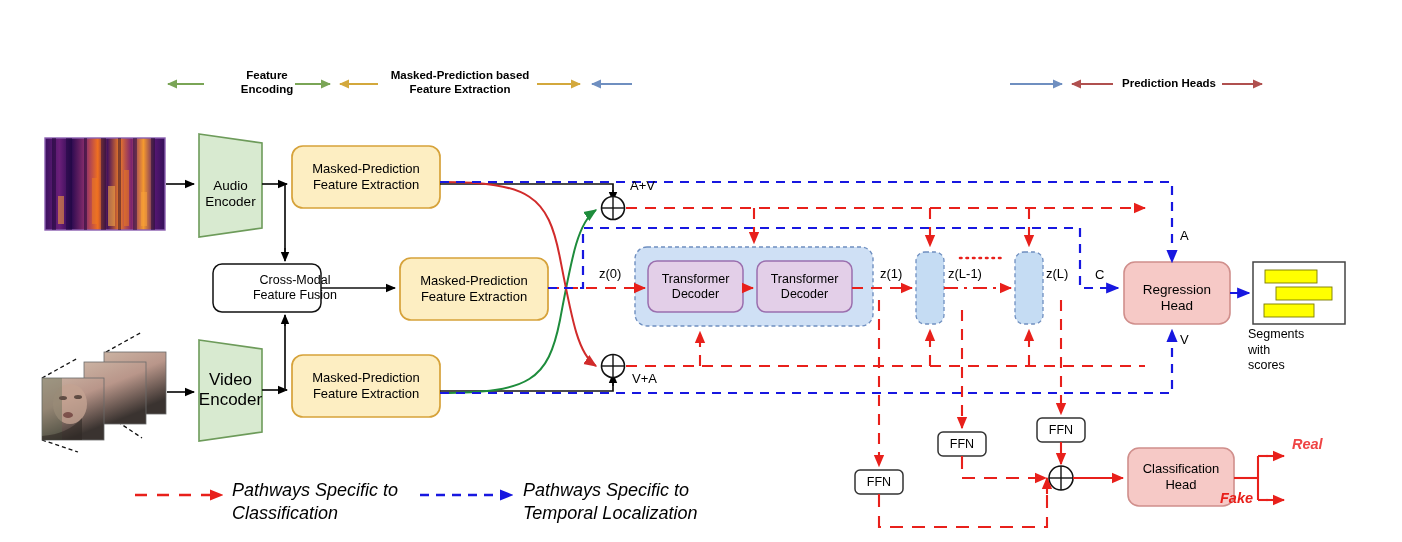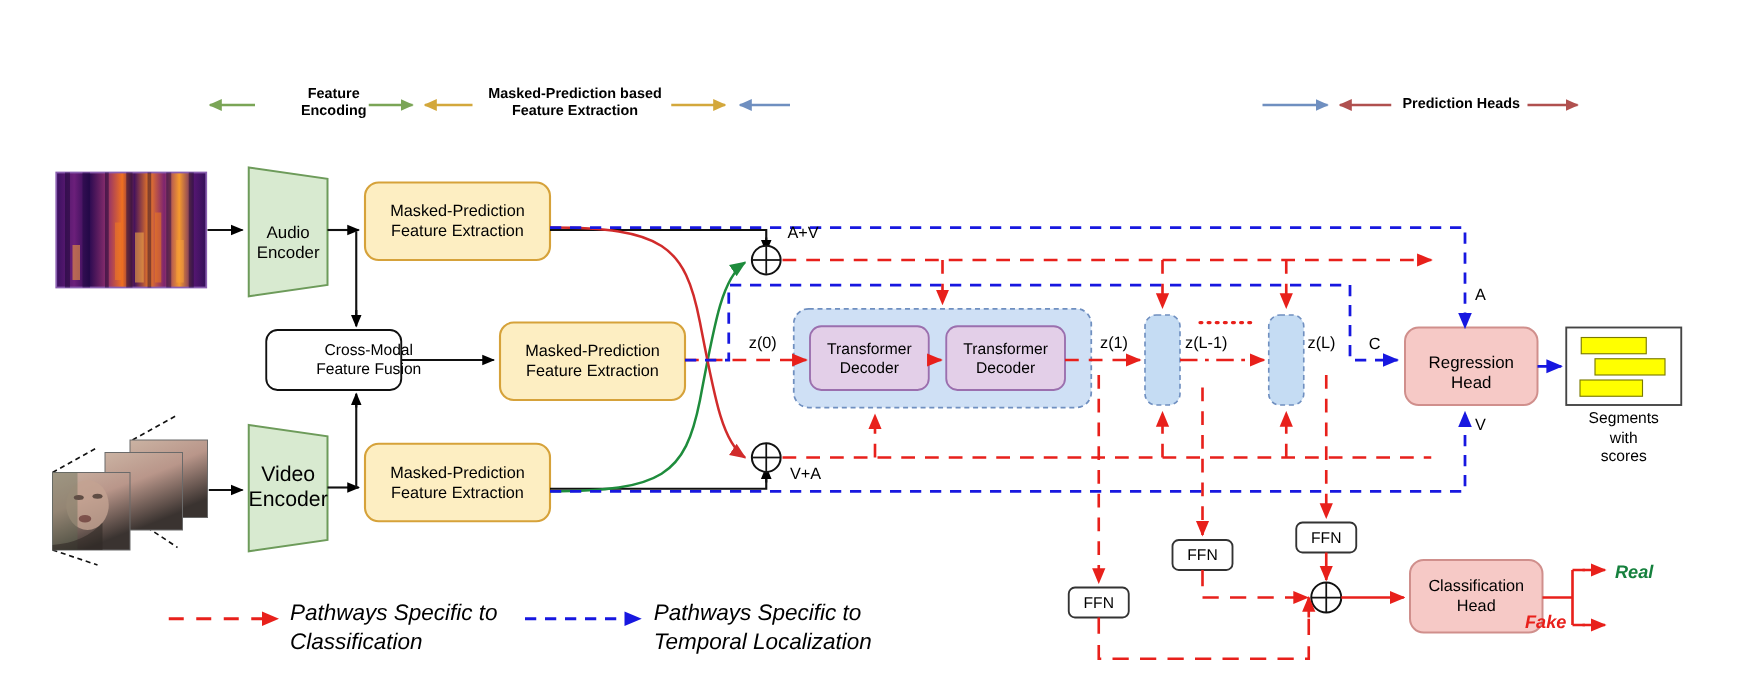--- a/index.html
+++ b/index.html
@@ -13,7 +13,7 @@
   .sig{position:absolute;font-size:13px;color:#000;}
   .legtxt{position:absolute;font-size:18px;line-height:1.25;color:#000;font-style:italic;}
   .outtxt{position:absolute;font-size:14.5px;font-weight:bold;font-style:italic;}
-  .segcap{position:absolute;font-size:12.5px;text-align:center;line-height:1.25;color:#000;}
+  .segcap{position:absolute;font-size:12.5px;line-height:1.25;color:#000;}
 </style>
 </head>
 <body>

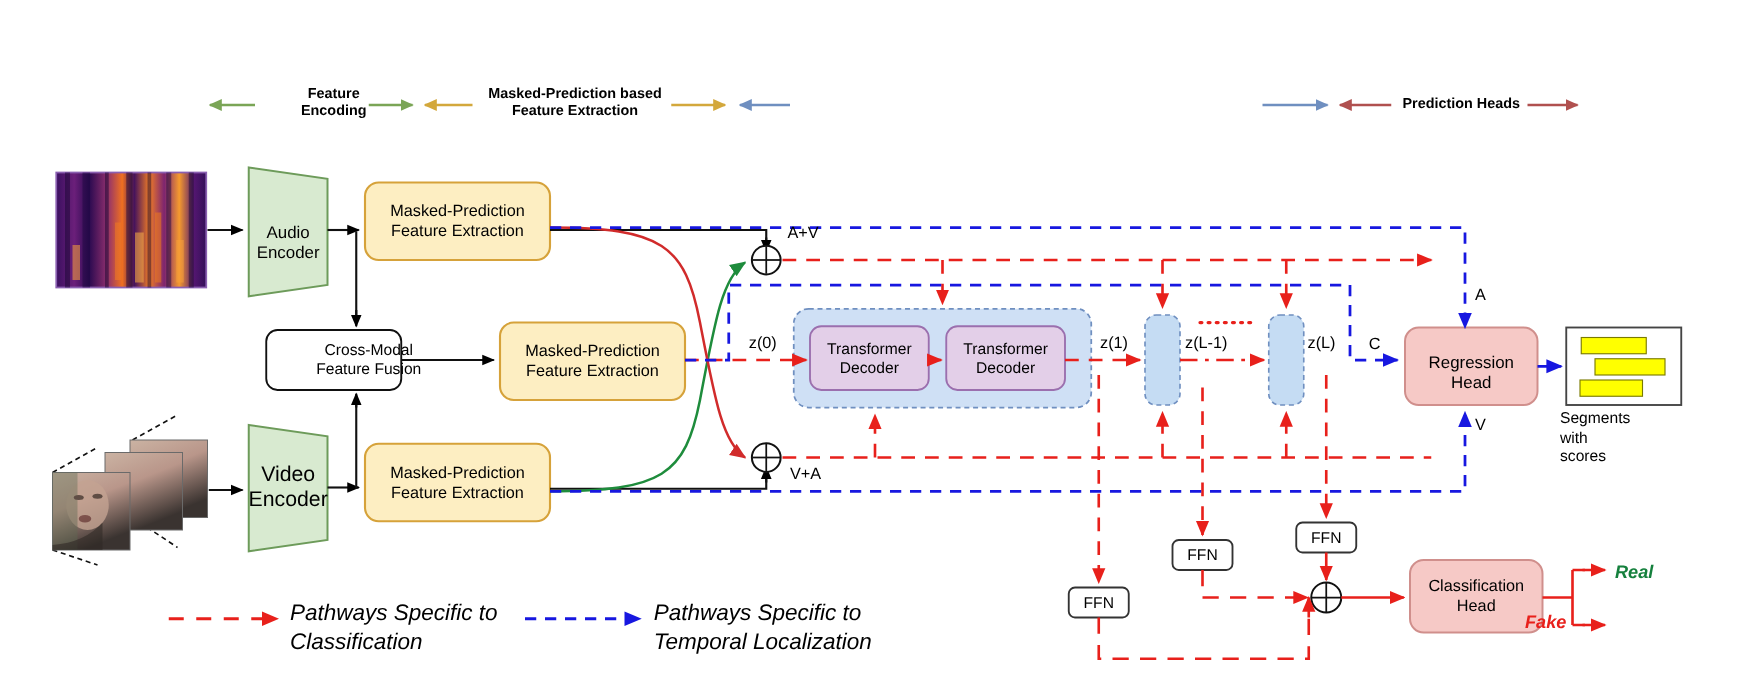--- a/index.html
+++ b/index.html
@@ -287,7 +287,7 @@
   <div class="sig" style="left:1180px;top:228px;">A</div>
   <div class="sig" style="left:1180px;top:332px;">V</div>
 
-  <div class="outtxt" style="left:1292px;top:450px;color:#15803d;">Real</div>
+  <div class="outtxt" style="left:1292px;top:436px;color:#ef4444;">Real</div>
   <div class="outtxt" style="left:1220px;top:490px;color:#e8201b;">Fake</div>
 
   <div class="legtxt" style="left:232px;top:479px;width:180px;">Pathways Specific to<br>Classification</div>

